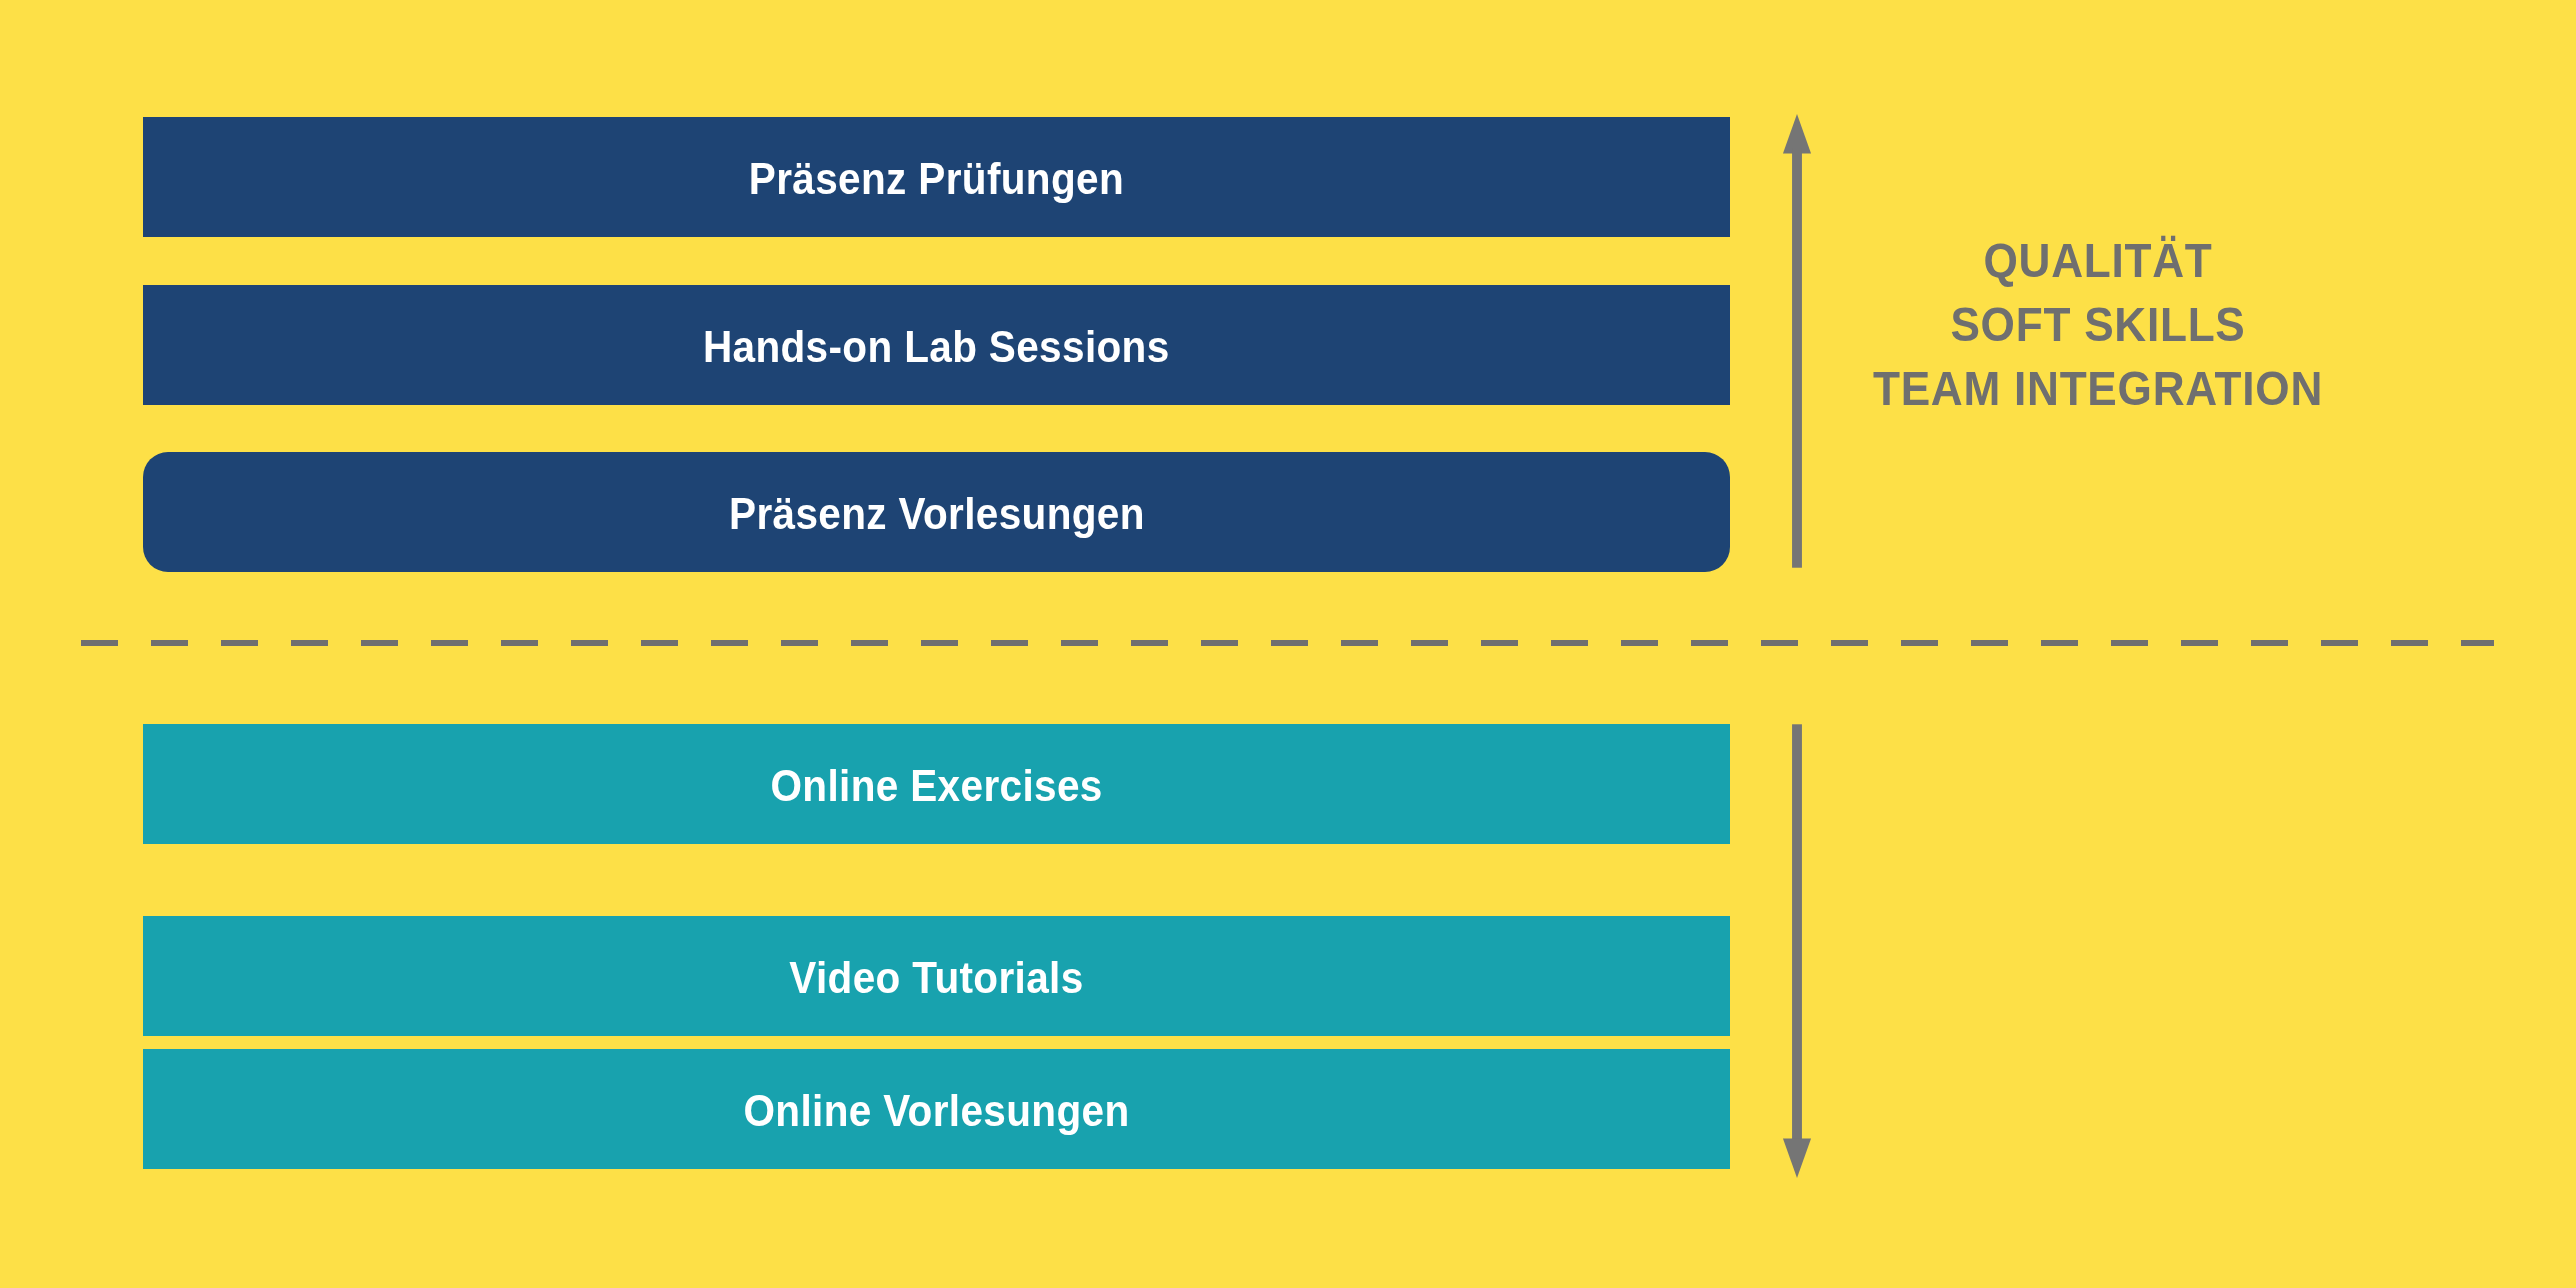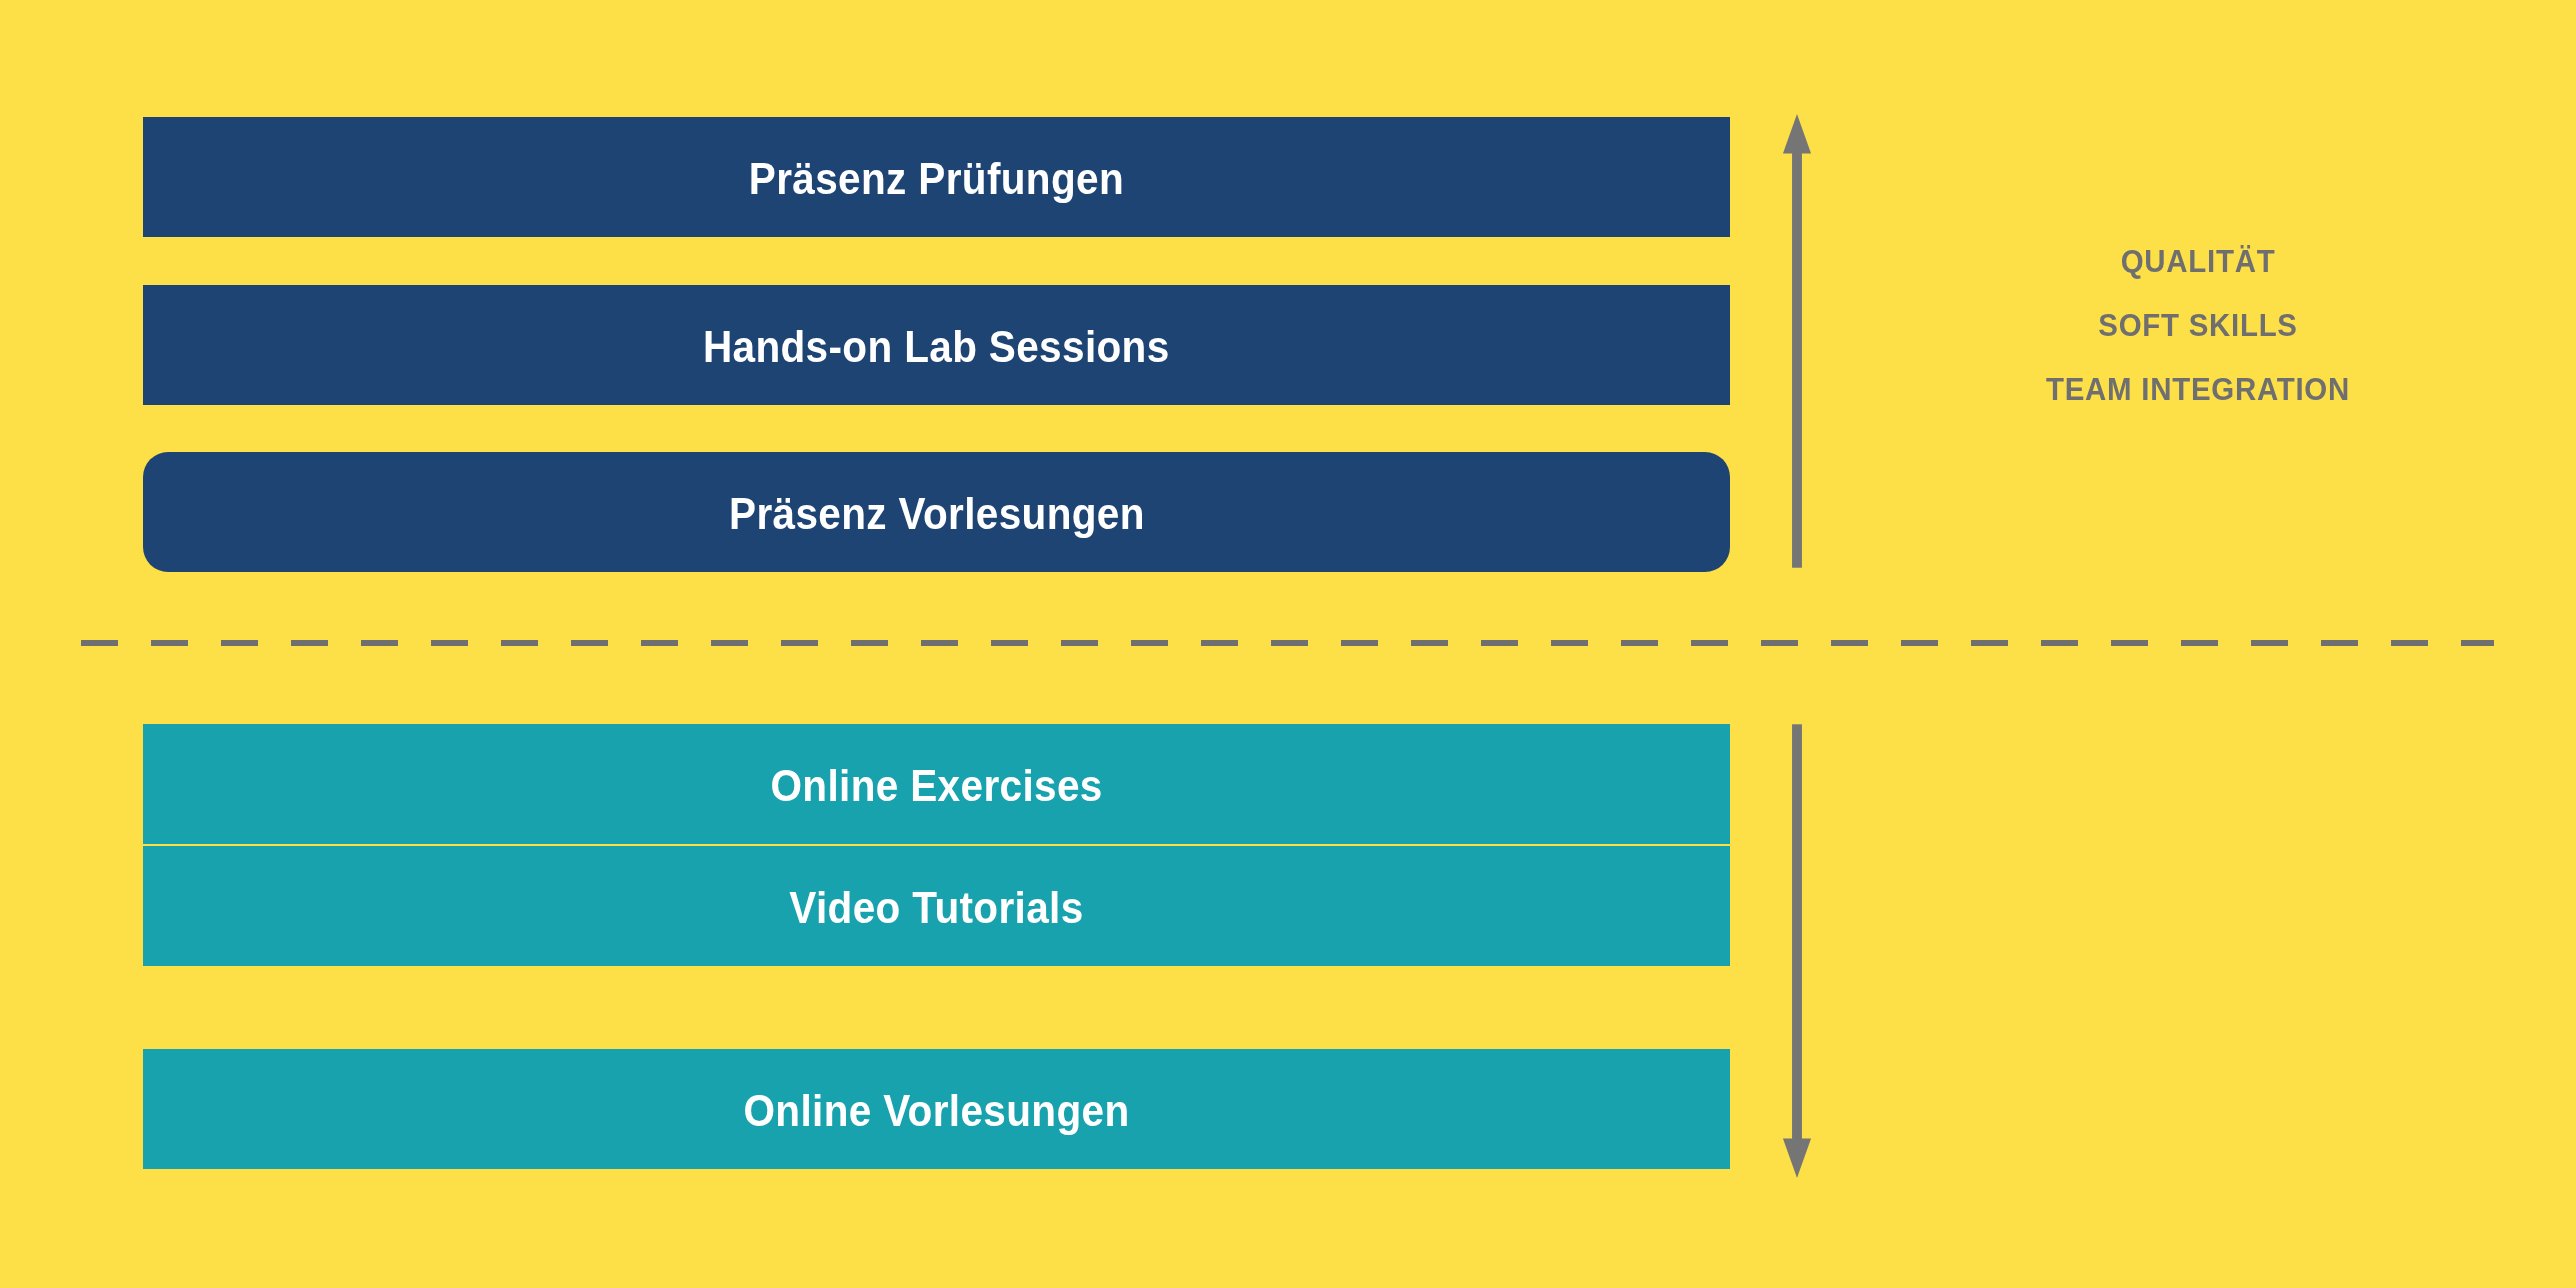--- a/index.html
+++ b/index.html
@@ -82,12 +82,12 @@
   
   .side-label {
     position: absolute;
-    left: 1862px;
+    left: 1762px;
     width: 672px;
     text-align: center;
     color: var(--gray);
     font-weight: 700;
-    font-size: 32px;
+    font-size: 48px;
     line-height: 64px;
     letter-spacing: 0.8px;
   }

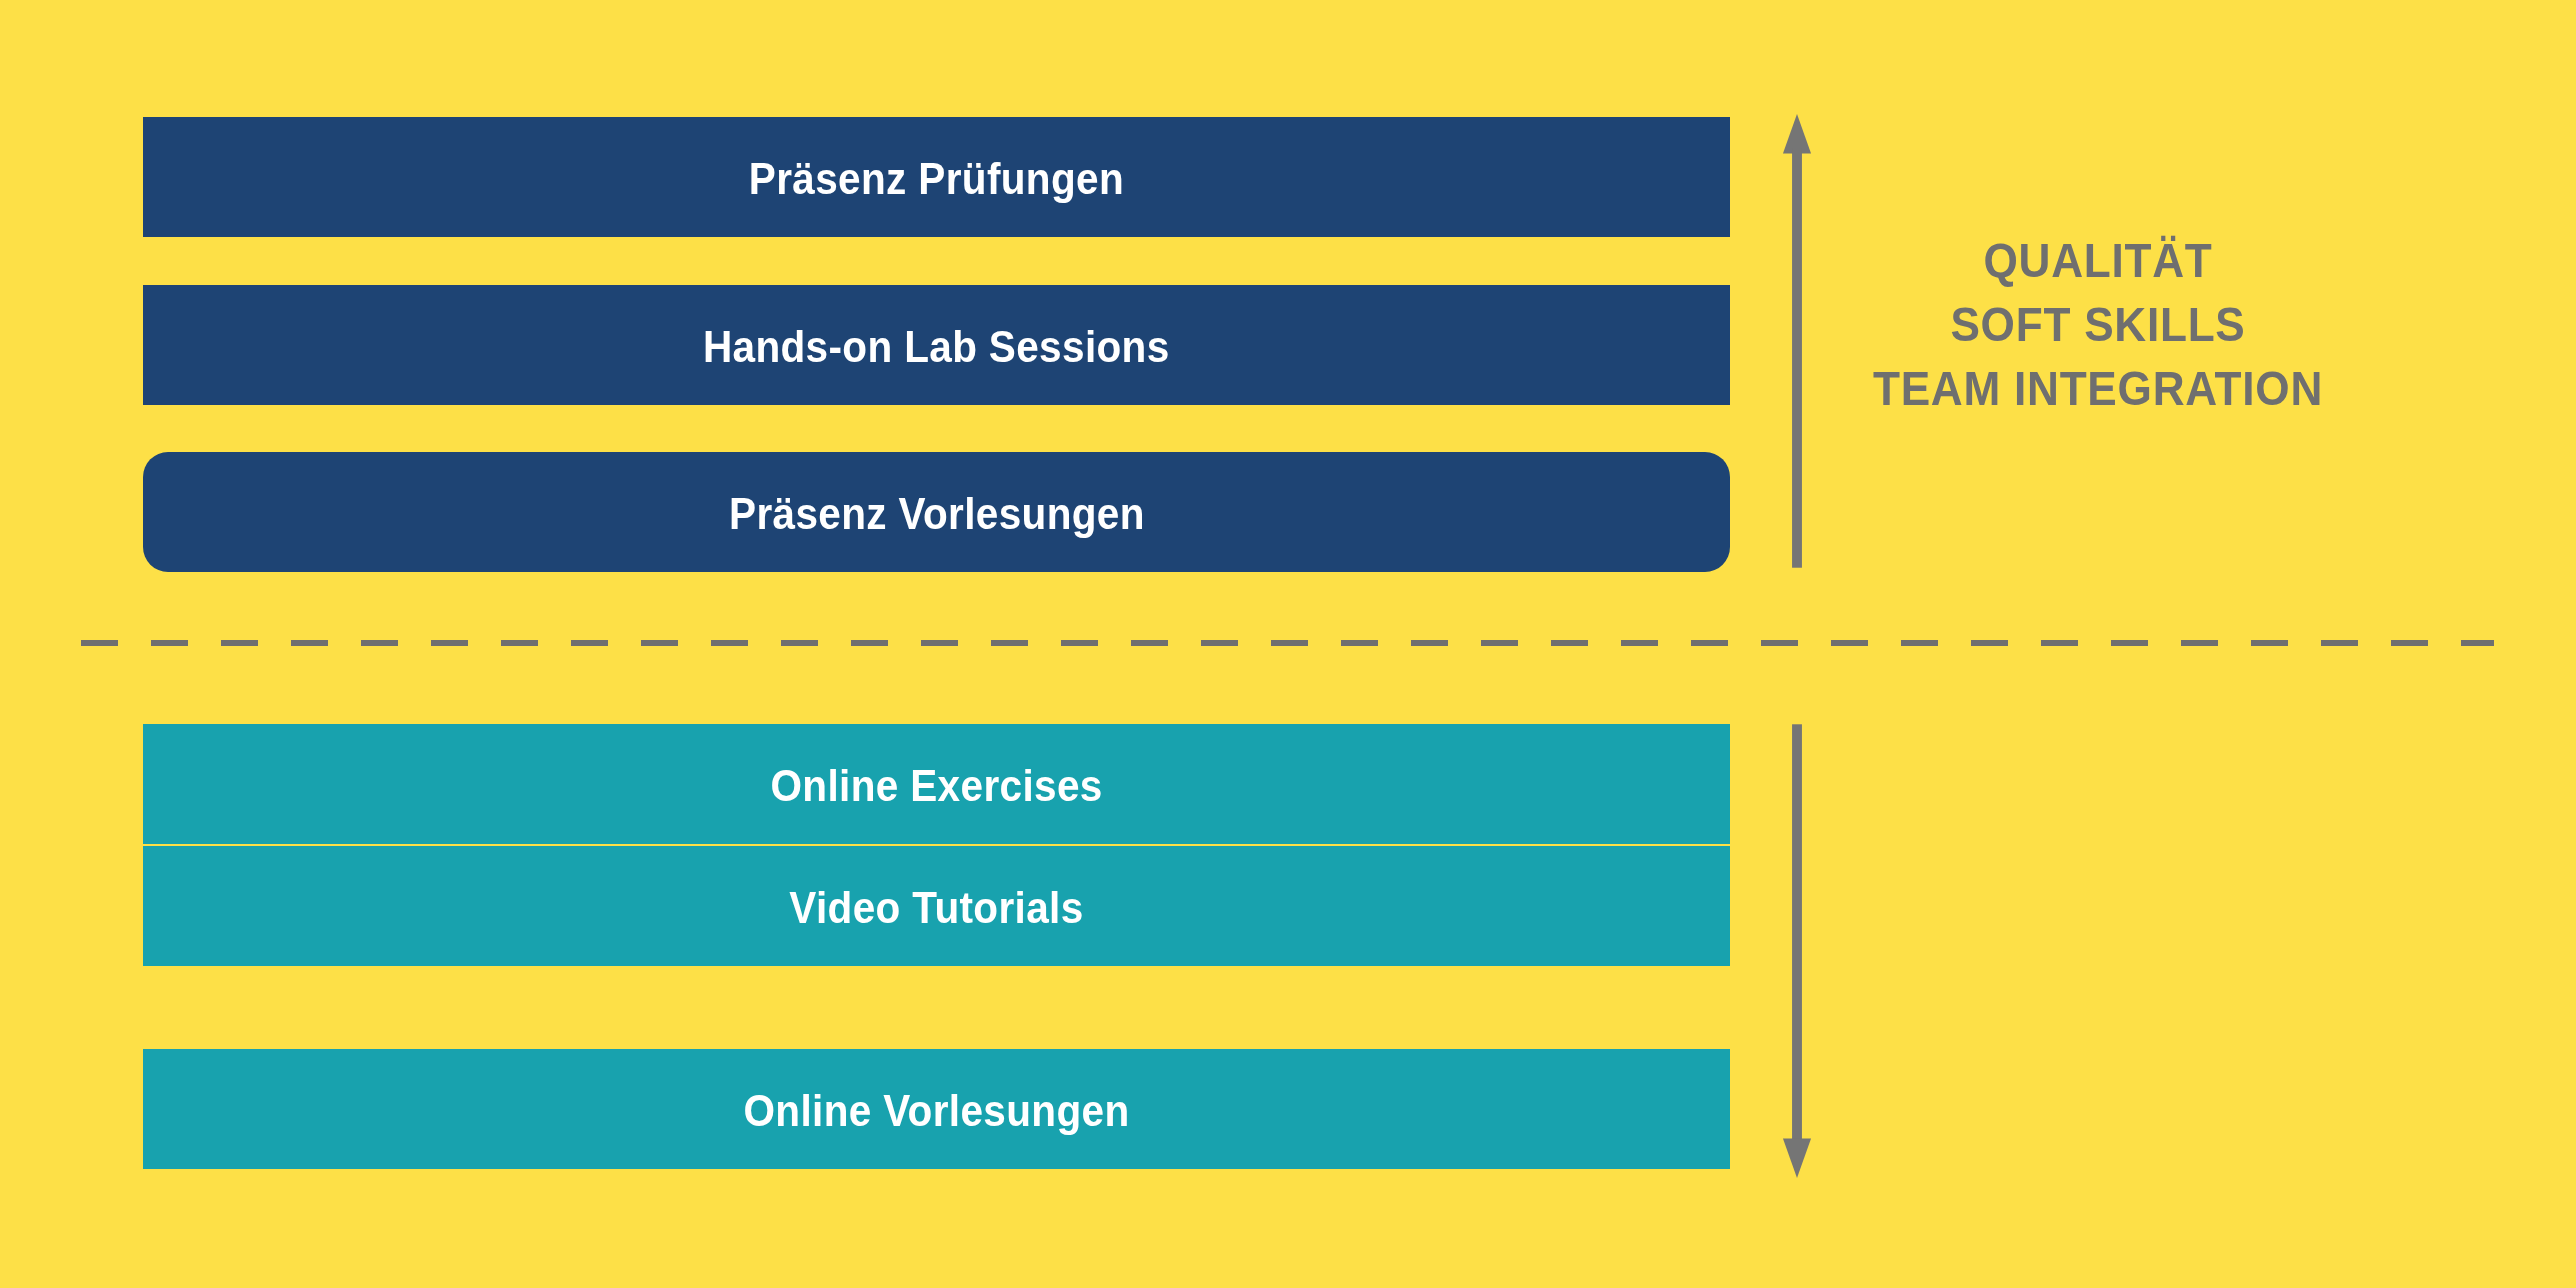--- a/index.html
+++ b/index.html
@@ -50,7 +50,7 @@
   .bar-presence-2 { top: 285px; text-align: right; }
   .bar-presence-3 { top: 452px; border-radius: 25px; }
   .bar-online-1   { top: 724px; }
-  .bar-online-2   { top: 846px; }
+  .bar-online-2   { top: 916px; }
   .bar-online-3   { top: 1049px; }
 
   

